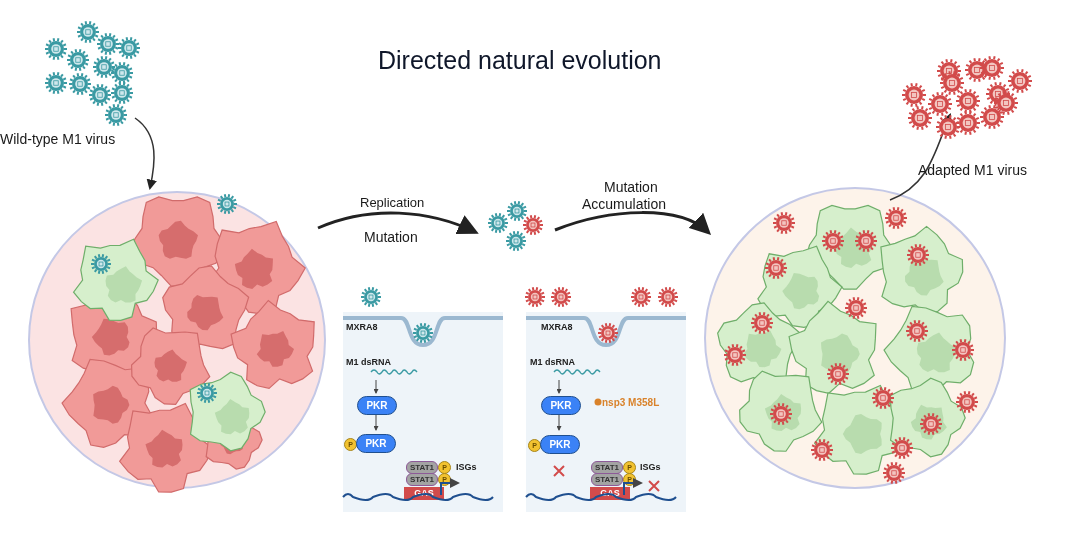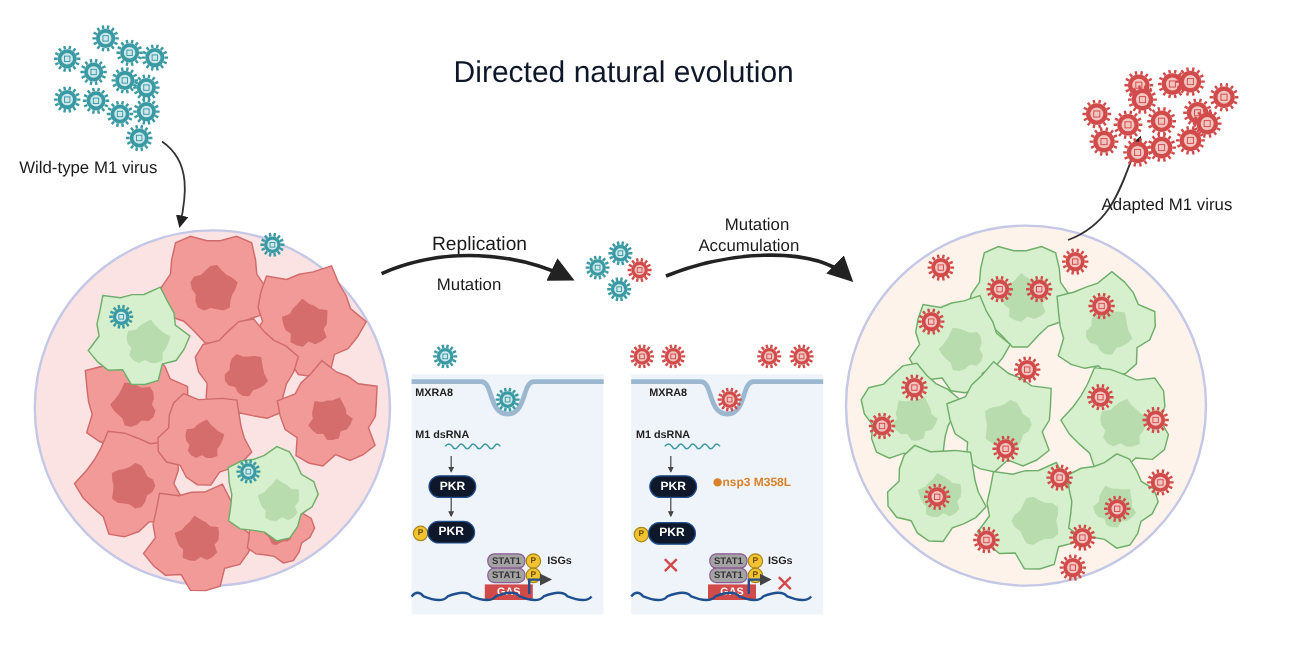--- a/index.html
+++ b/index.html
@@ -7,7 +7,7 @@
   #stage{position:absolute;left:0;top:0;width:1080px;height:554px;}
   .lbl{position:absolute;color:#1a1a1a;white-space:nowrap;}
   .title{left:378px;top:46px;font-size:25px;color:#0f172a;}
-  .wt-label{left:0px;top:131px;font-size:14px;margin-left:16px;}
+  .wt-label{left:0px;top:131px;font-size:14px;}
   .ad-label{left:918px;top:162px;font-size:14px;}
   .rep{left:360px;top:195px;font-size:16px;}
   .mut{left:364px;top:229px;font-size:14px;}

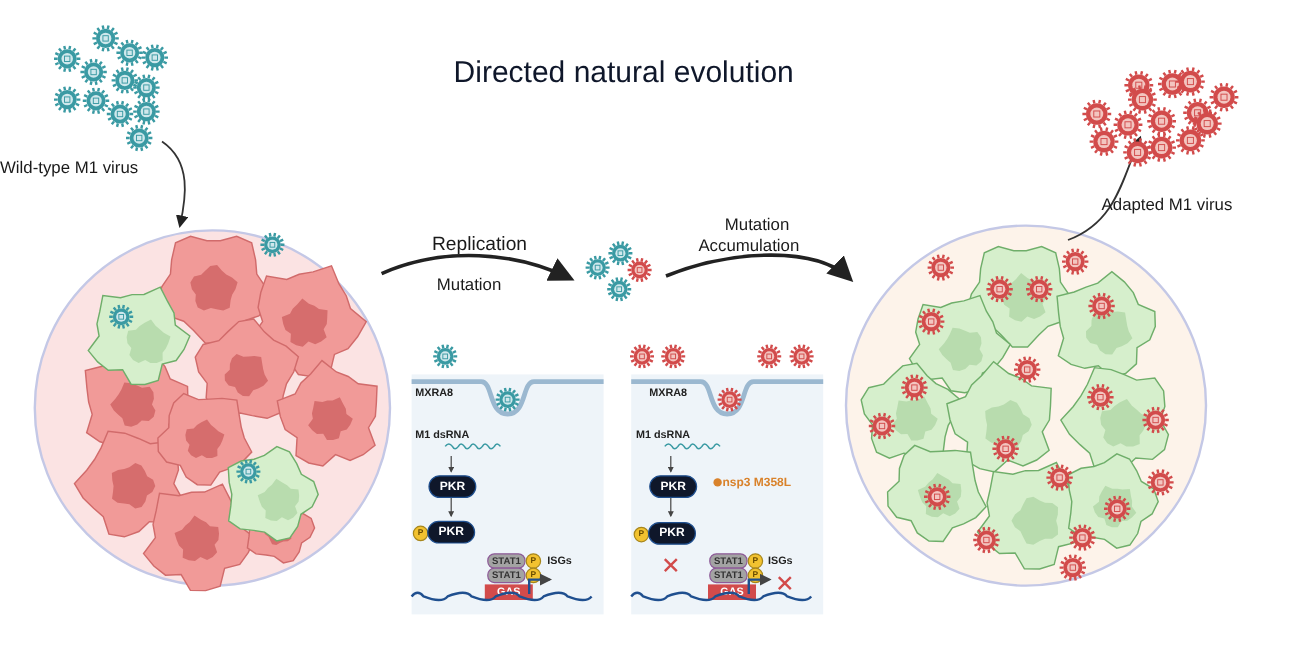--- a/index.html
+++ b/index.html
@@ -9,7 +9,7 @@
   .title{left:378px;top:46px;font-size:25px;color:#0f172a;}
   .wt-label{left:0px;top:131px;font-size:14px;}
   .ad-label{left:918px;top:162px;font-size:14px;}
-  .rep{left:360px;top:195px;font-size:16px;}
+  .rep{left:360px;top:195px;font-size:13px;}
   .mut{left:364px;top:229px;font-size:14px;}
   .macc1{left:604px;top:179px;font-size:14px;}
   .macc2{left:582px;top:196px;font-size:14px;}

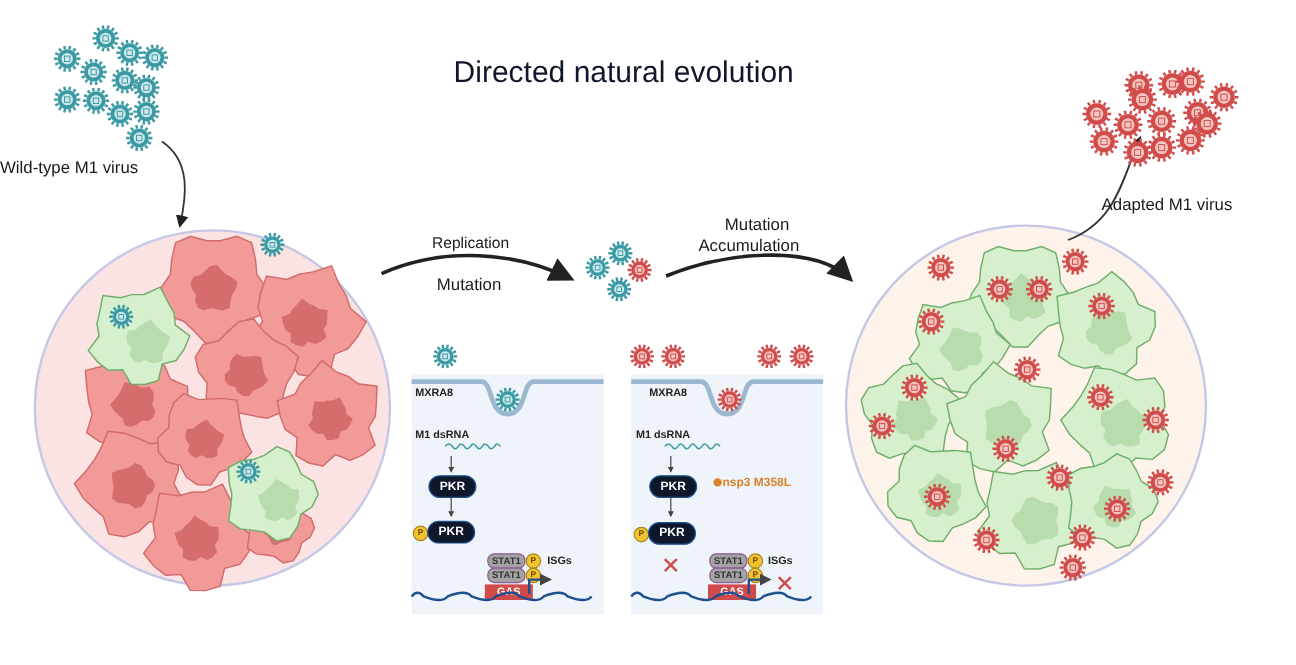--- a/index.html
+++ b/index.html
@@ -17,7 +17,7 @@
   .panel.p1{left:343px;}
   .panel.p2{left:526px;}
   .small{position:absolute;font-size:9px;font-weight:bold;color:#222;white-space:nowrap;text-align:right;}
-  .pill{position:absolute;background:#0f172a;color:#fff;font-size:10px;font-weight:bold;border-radius:10px;text-align:center;line-height:17px;height:17px;width:38px;border:1px solid #1f4f8f;}
+  .pill{position:absolute;background:#3b82f6;color:#fff;font-size:10px;font-weight:bold;border-radius:10px;text-align:center;line-height:17px;height:17px;width:38px;border:1px solid #1f4f8f;}
   .stat{position:absolute;background:#a3a3a3;border:1px solid #8d5a98;color:#333;font-size:8px;font-weight:bold;border-radius:6px;text-align:center;width:30px;height:11px;line-height:11px;}
   .gas{position:absolute;background:#d24b4b;color:#fff;font-size:9px;font-weight:bold;text-align:center;width:40px;height:13px;line-height:13px;}
   .pbadge{position:absolute;width:11px;height:11px;border-radius:50%;background:#f2c230;border:1px solid #a7861b;color:#6a4d00;font-size:7px;text-align:center;line-height:11px;font-weight:bold;}

